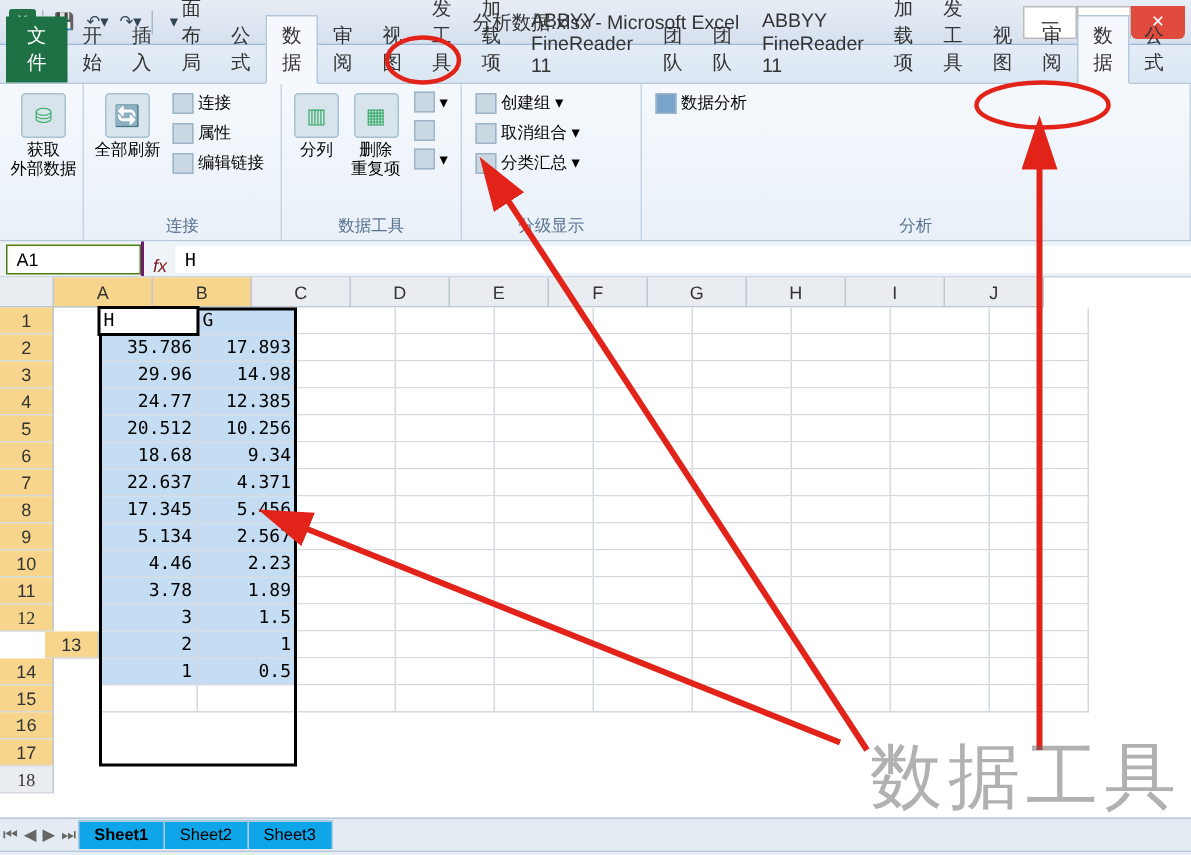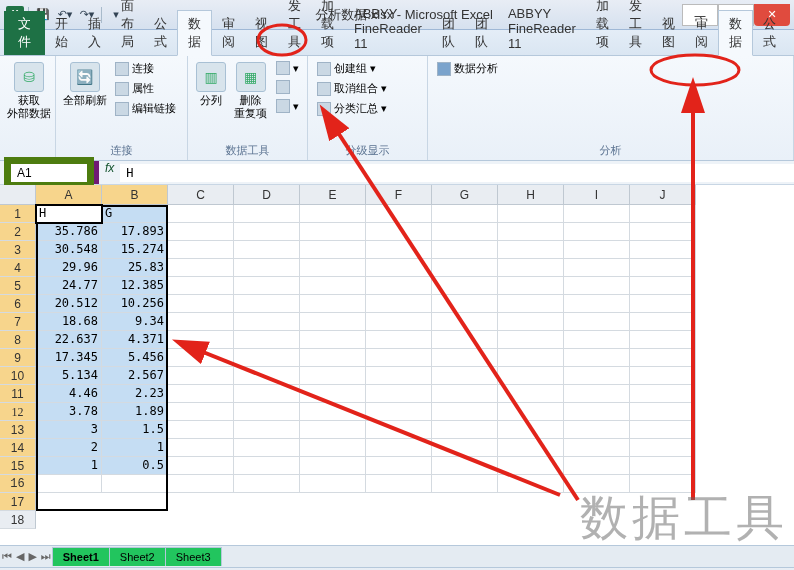--- a/index.html
+++ b/index.html
@@ -34,7 +34,7 @@
 .col { display: flex; flex-direction: column; gap: 3px; }
 
 .formulabar { height: 24px; display: flex; align-items: center; border-bottom: 1px solid #c8d6e4; background: #eef3f8; }
-.namebox { width: 90px; border: 7px solid #4d7c0f; background: #fff; font-size: 12px; padding: 2px 6px; margin-left: 4px; }
+.namebox { width: 90px; border: 1px solid #4d7c0f; background: #fff; font-size: 12px; padding: 2px 6px; margin-left: 4px; }
 .fbx { border-left: 5px solid #701a75; height: 100%; display: flex; align-items: flex-start; padding: 0 6px; font-size: 12px; color: #14532d; }
 .finput { flex: 1; border: none; font-size: 12px; padding: 2px 6px; font-family: monospace; }
 

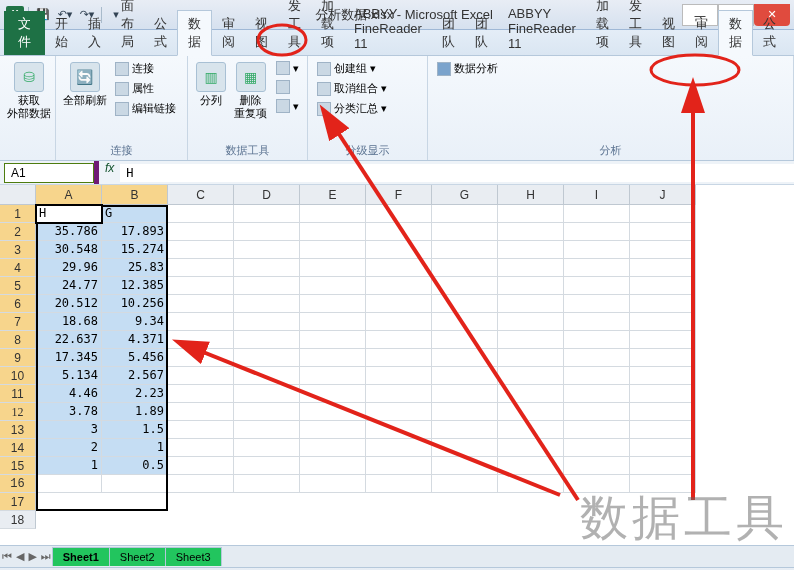--- a/index.html
+++ b/index.html
@@ -35,7 +35,7 @@
 
 .formulabar { height: 24px; display: flex; align-items: center; border-bottom: 1px solid #c8d6e4; background: #eef3f8; }
 .namebox { width: 90px; border: 1px solid #4d7c0f; background: #fff; font-size: 12px; padding: 2px 6px; margin-left: 4px; }
-.fbx { border-left: 5px solid #701a75; height: 100%; display: flex; align-items: flex-start; padding: 0 6px; font-size: 12px; color: #14532d; }
+.fbx { border-left: 2px solid #701a75; height: 100%; display: flex; align-items: flex-end; padding: 0 6px; font-size: 12px; color: #7f1d1d; }
 .finput { flex: 1; border: none; font-size: 12px; padding: 2px 6px; font-family: monospace; }
 
 .sheet-area { display: flex; height: 340px; }

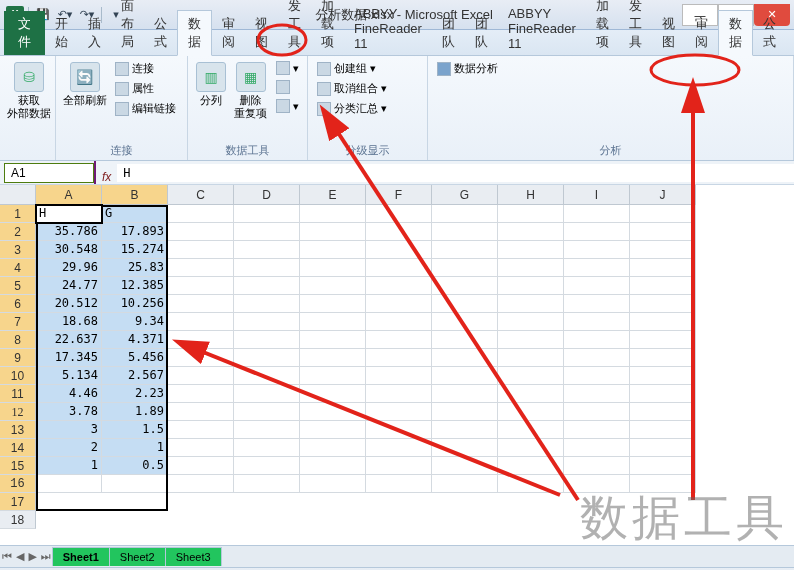--- a/index.html
+++ b/index.html
@@ -249,18 +249,6 @@
           <div class="cell"></div>
         </div>
         <div class="row">
-          <div class="cell sel">30.548</div>
-          <div class="cell sel">15.274</div>
-          <div class="cell"></div>
-          <div class="cell"></div>
-          <div class="cell"></div>
-          <div class="cell"></div>
-          <div class="cell"></div>
-          <div class="cell"></div>
-          <div class="cell"></div>
-          <div class="cell"></div>
-        </div>
-        <div class="row">
           <div class="cell sel">29.96</div>
           <div class="cell sel">25.83</div>
           <div class="cell"></div>

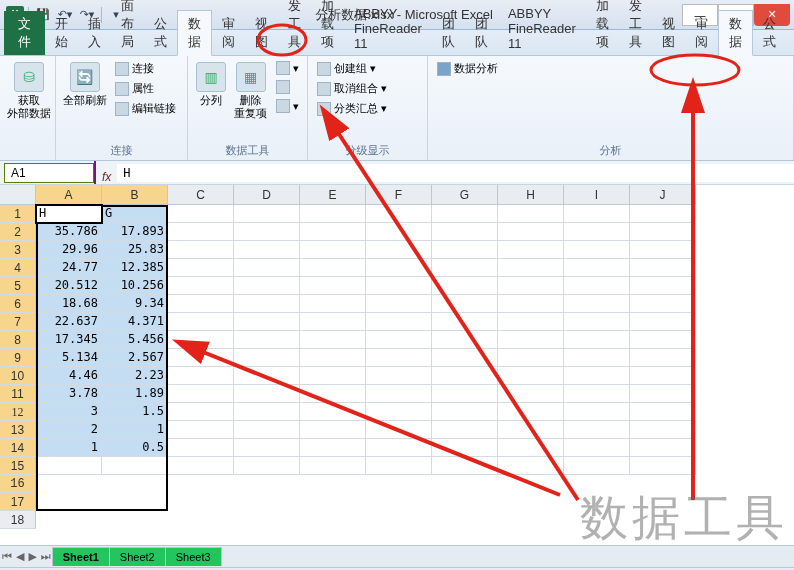--- a/index.html
+++ b/index.html
@@ -250,7 +250,7 @@
         </div>
         <div class="row">
           <div class="cell sel">29.96</div>
-          <div class="cell sel">25.83</div>
+          <div class="cell sel">14.98</div>
           <div class="cell"></div>
           <div class="cell"></div>
           <div class="cell"></div>

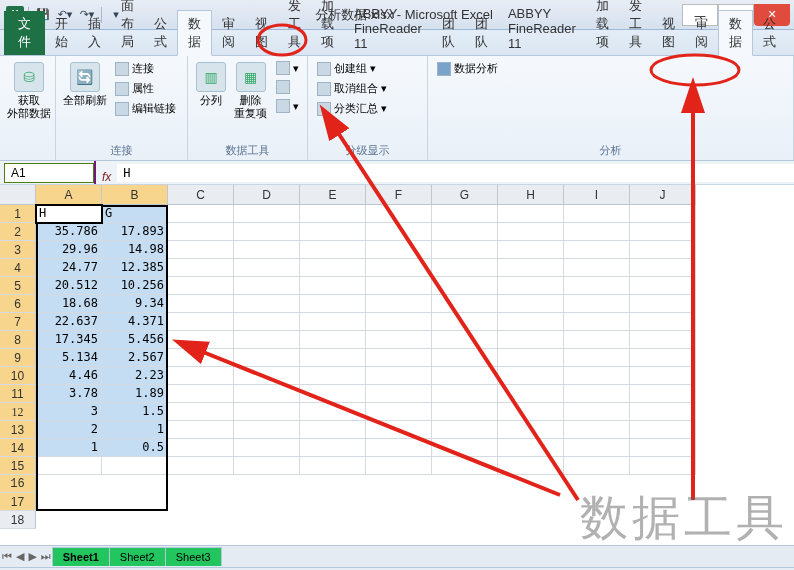--- a/index.html
+++ b/index.html
@@ -215,7 +215,7 @@
         <div class="rowhead sel" style="height: 18px;">10</div>
         <div class="rowhead sel" style="height: 18px;">11</div>
         <div class="rowhead sel" style="height: 18px; font-family: Liberation Serif, serif;">12</div>
-        <div class="rowhead sel" style="height: 18px;">13</div>
+        <div class="rowhead sel" style="height: 18px; margin-left: 30px;">13</div>
         <div class="rowhead sel" style="height: 18px;">14</div>
         <div class="rowhead sel" style="height: 18px;">15</div>
         <div class="rowhead sel" style="height: 18px; font-family: Liberation Mono, monospace;">16</div>

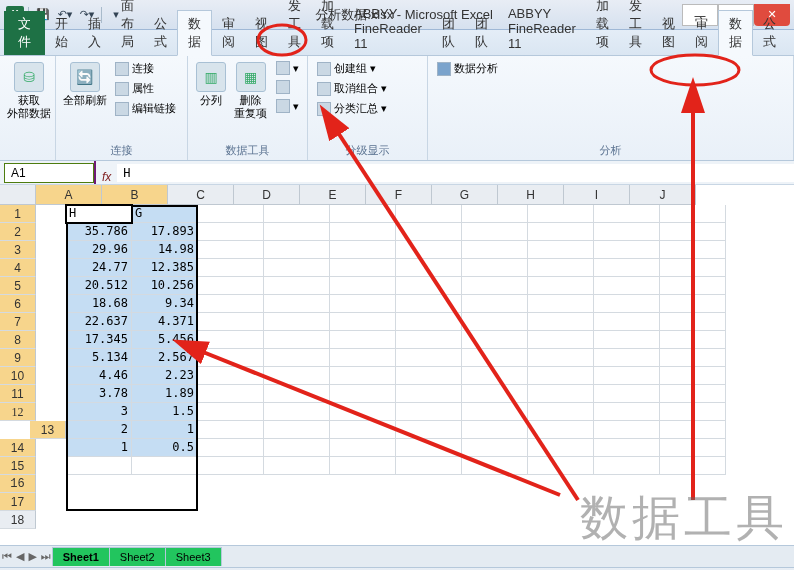--- a/index.html
+++ b/index.html
@@ -220,7 +220,7 @@
         <div class="rowhead sel" style="height: 18px;">15</div>
         <div class="rowhead sel" style="height: 18px; font-family: Liberation Mono, monospace;">16</div>
         <div class="rowhead sel" style="height: 18px;">17</div>
-        <div class="rowhead" style="height: 18px;">18</div>
+        <div class="rowhead" style="height: 18px; font-family: Liberation Serif, serif;">18</div>
       </div>
     <div class="grid" id="grid">
       <div class="sel-border" style="left:0;top:0;width:132px;height:306px"></div>

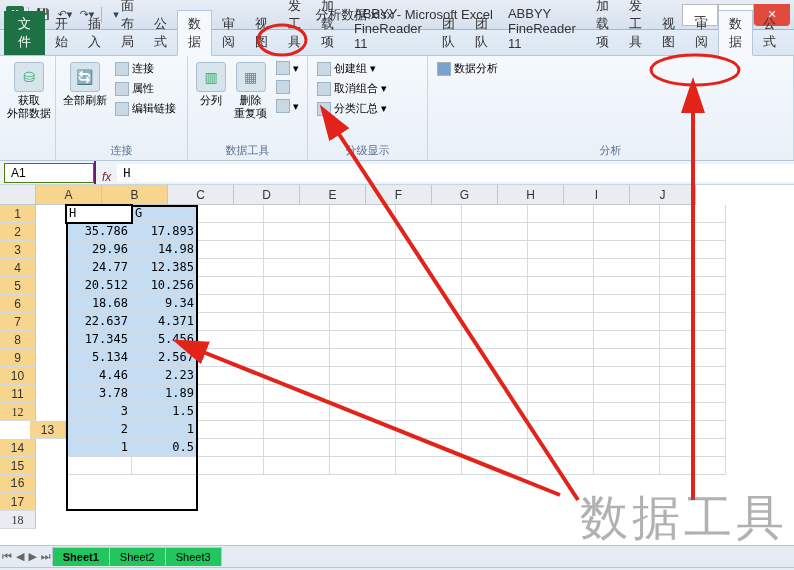--- a/index.html
+++ b/index.html
@@ -55,7 +55,7 @@
 
 .sheettabs { height: 22px; background: #e4ebf2; border-top: 1px solid #b5c8db; display: flex; align-items: center; font-size: 11px; }
 .sheettabs .nav { padding: 0 2px; color: #666; }
-.sheettabs .stab { padding: 3px 10px; background: #22c55e; border: 1px solid #b5c8db; border-bottom: none; margin-left: -1px; }
+.sheettabs .stab { padding: 3px 10px; background: #0ea5e9; border: 1px solid #b5c8db; border-bottom: none; margin-left: -1px; }
 .sheettabs .stab.active { font-weight: bold; }
 
 .statusbar { height: 22px; background: linear-gradient(#e8eef5,#d6e1ec); border-top: 1px solid #b5c8db; display: flex; align-items: center; font-size: 11px; padding: 0 8px; gap: 14px; color: #333; }

